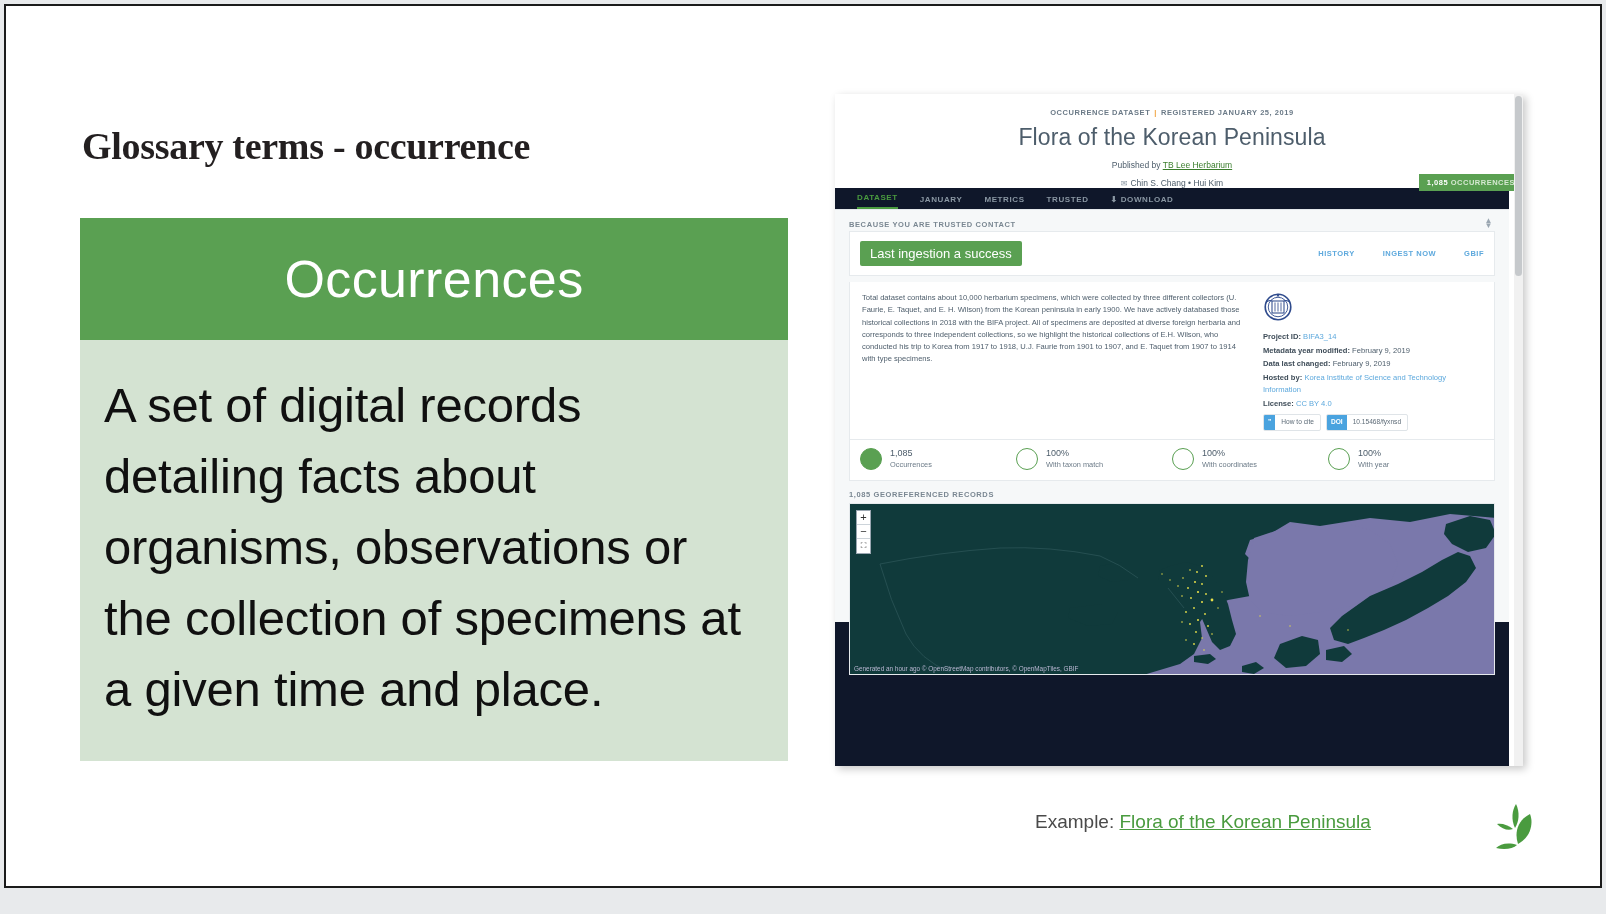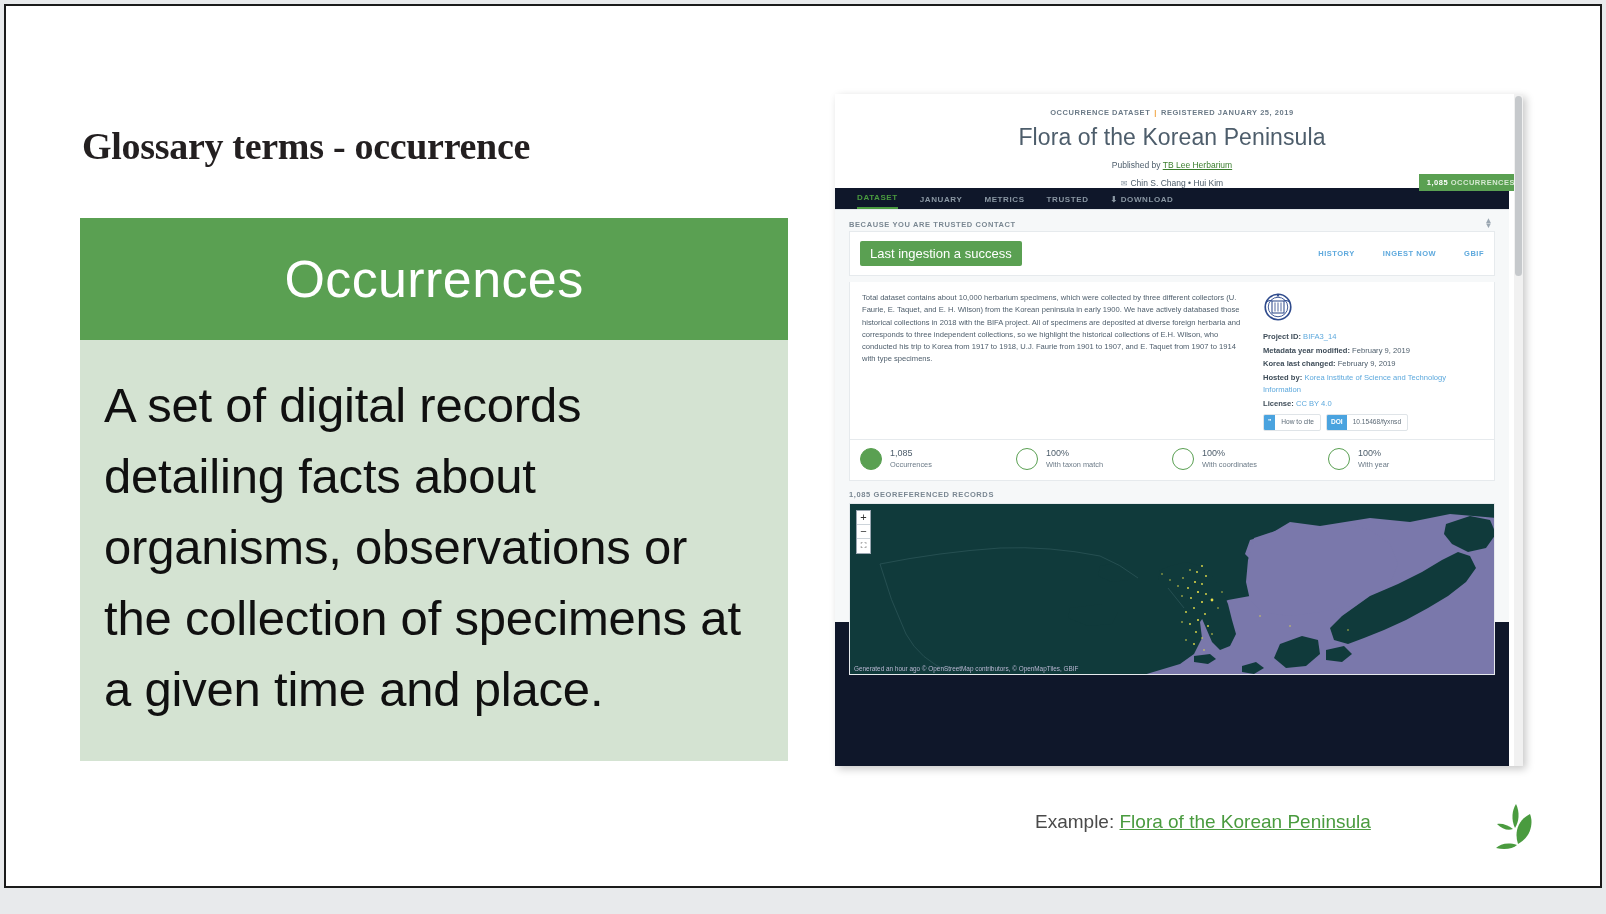--- a/index.html
+++ b/index.html
@@ -403,7 +403,7 @@
               <span>February 9, 2019</span>
             </div>
             <div class="meta-row">
-              <b>Korea last changed:</b>
+              <b>Data last changed:</b>
               <span>February 9, 2019</span>
             </div>
             <div class="meta-row">

